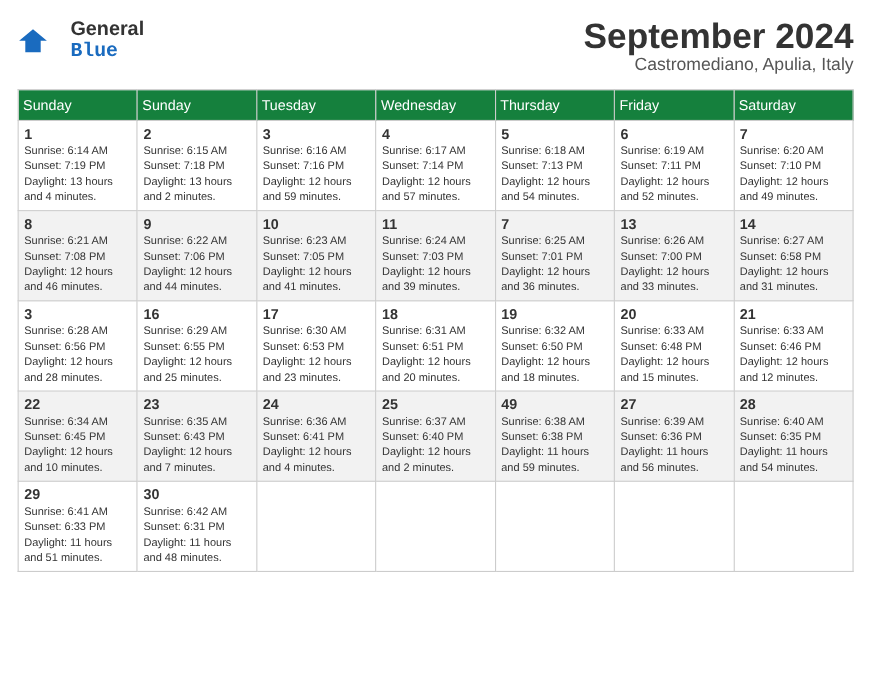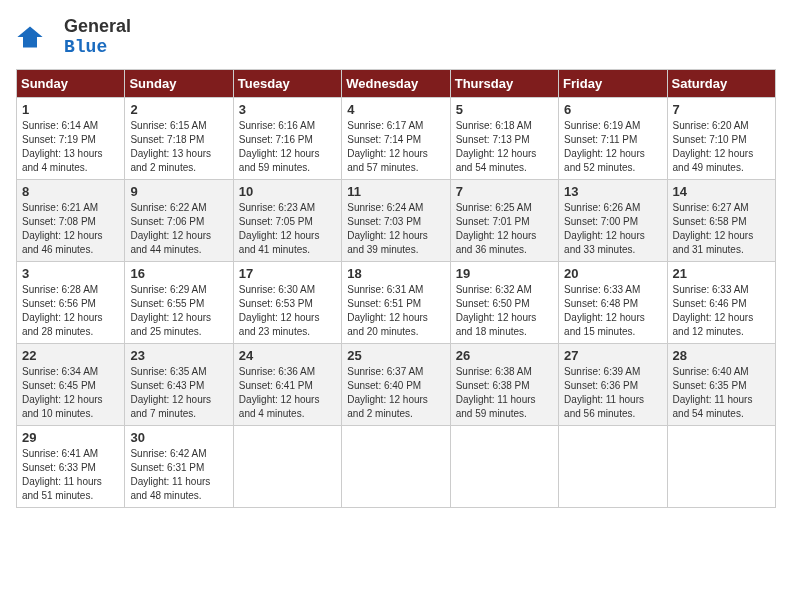--- a/index.html
+++ b/index.html
@@ -104,6 +104,10 @@
       <span class="logo-text-general">General</span><br>
       <span class="logo-text-blue">Blue</span>
     </div>
+  </div>
+  <div class="title-area">
+    <div class="month-title">September 2024</div>
+    <div class="location-title">Castromediano, Apulia, Italy</div>
   </div>
 </div>
 

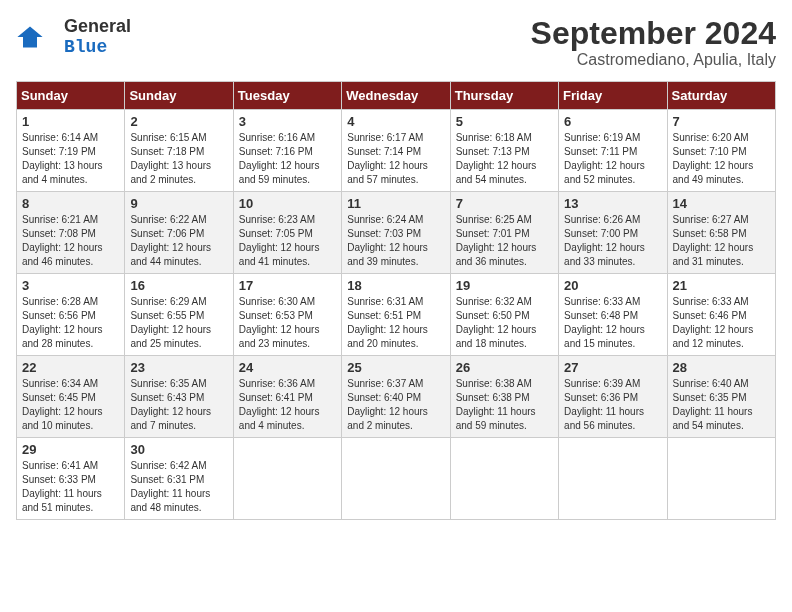--- a/index.html
+++ b/index.html
@@ -55,10 +55,10 @@
       border: 1px solid #ccc;
     }
     .calendar-table th {
-      background-color: #7f1d1d;
+      background-color: #15803d;
       color: white;
       font-size: 13px;
-      font-weight: bold;
+      font-weight: normal;
       padding: 6px 4px;
       text-align: left;
       border: 1px solid #ccc;

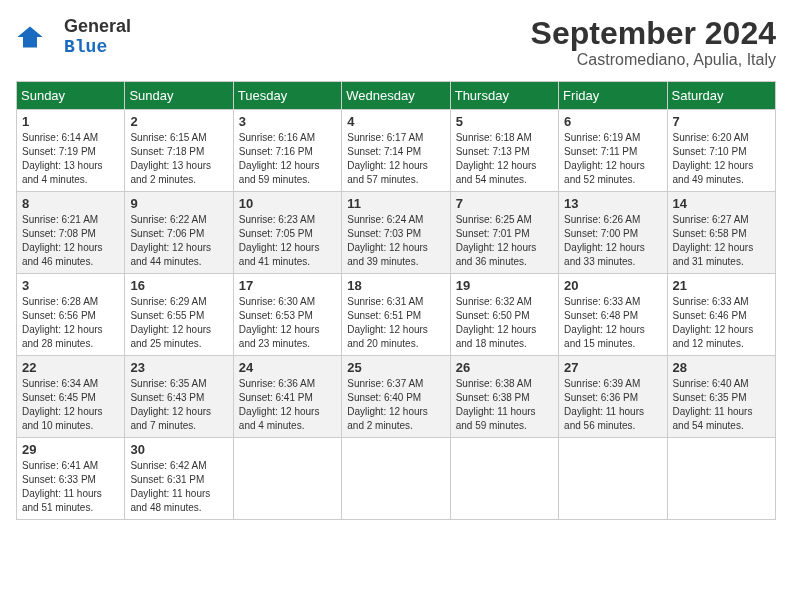--- a/index.html
+++ b/index.html
@@ -232,7 +232,7 @@
         <span class="day-info">Sunrise: 6:37 AM<br>Sunset: 6:40 PM<br>Daylight: 12 hours and 2 minutes.</span>
       </td>
         <td>
-        <span class="day-number">26</span>
+        <span class="day-number">49</span>
         <span class="day-info">Sunrise: 6:38 AM<br>Sunset: 6:38 PM<br>Daylight: 11 hours and 59 minutes.</span>
       </td>
         <td>

